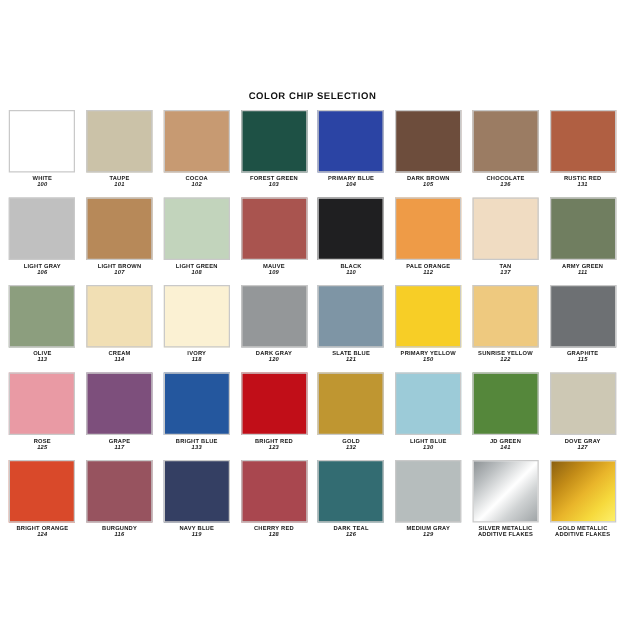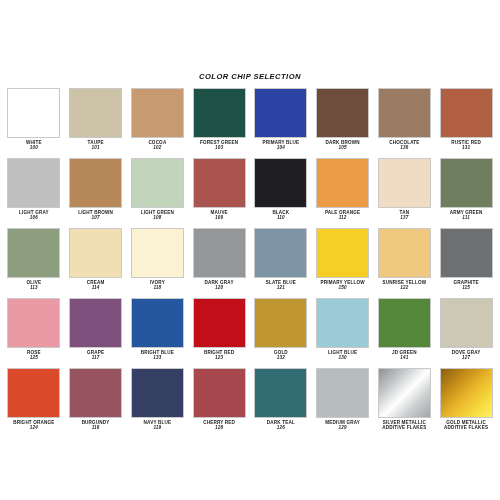--- a/index.html
+++ b/index.html
@@ -28,7 +28,6 @@
     text-align: center;
     font-size: 7.6px;
     font-weight: bold;
-    font-style: italic;
     letter-spacing: 0.45px;
     color: #111111;
   }

